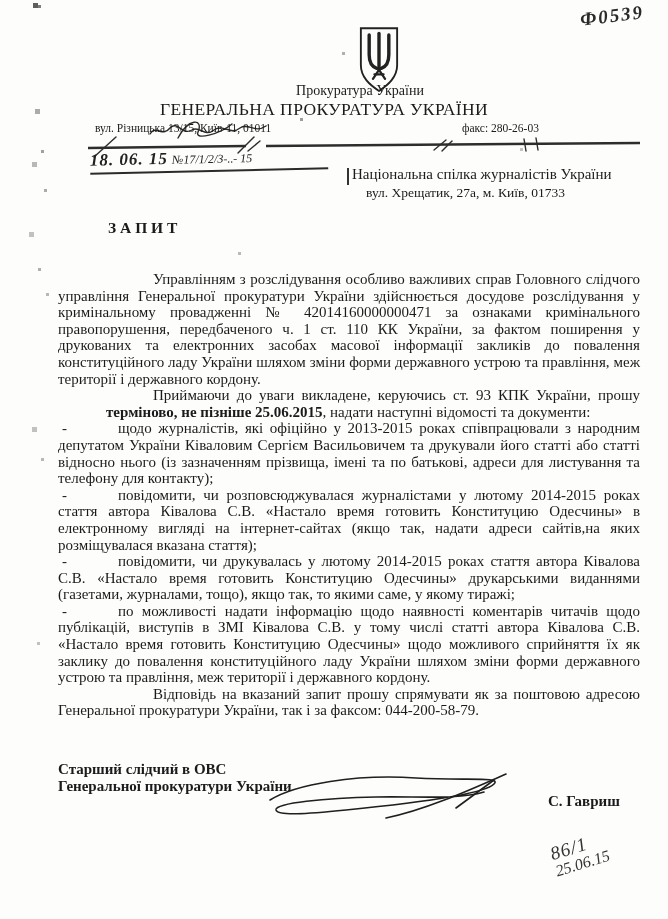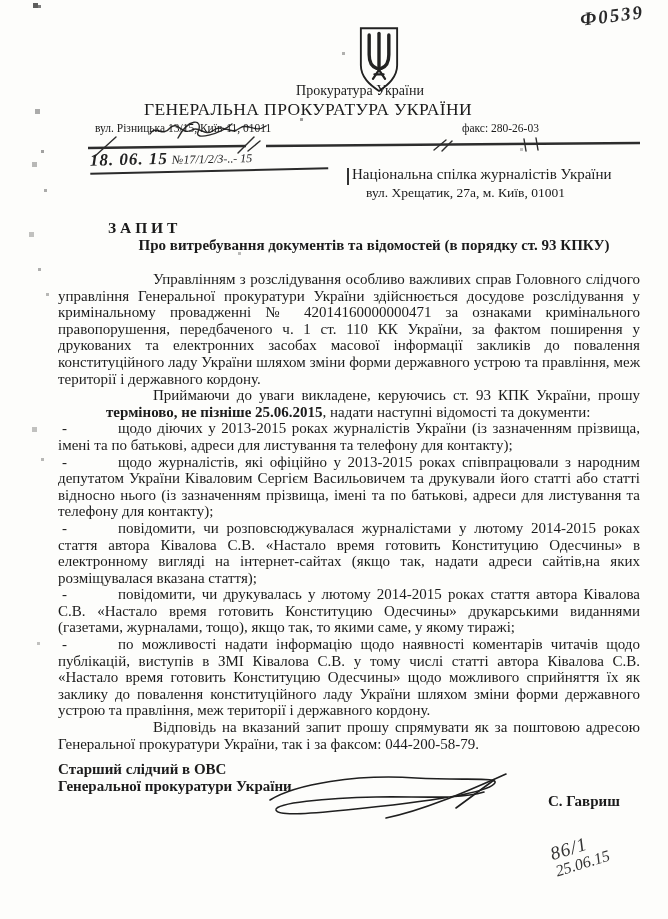--- a/index.html
+++ b/index.html
@@ -20,7 +20,7 @@
 
   
   .org-parent { top:83px; left:26px; width:668px; text-align:center; font-size:14px; }
-  .org-name   { top:99px; left:0; width:616px; text-align:center;
+  .org-name   { top:99px; left:16px; width:616px; text-align:center;
                 font-size:17.5px; letter-spacing:0.4px; }
   .org-address{ top:122px; left:95px; font-size:11.5px; }
   .org-fax    { top:122px; left:462px; font-size:11.5px; }

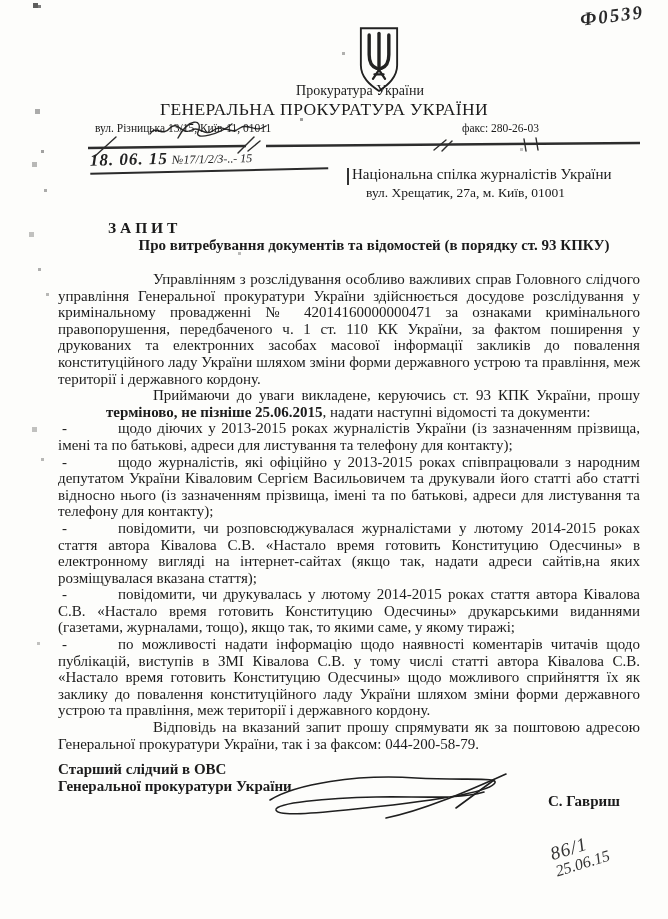--- a/index.html
+++ b/index.html
@@ -153,7 +153,7 @@
   <div class="abs recipient">
     <div class="recipient-tick"></div>
     <div class="recipient-name">Національна спілка журналістів України</div>
-    <div class="recipient-address">вул. Хрещатик, 27а, м. Київ, 01001</div>
+    <div class="recipient-address">вул. Хрещатик, 27а, м. Київ, 01733</div>
   </div>
 
   <div class="abs doc-title">З А П И Т</div>

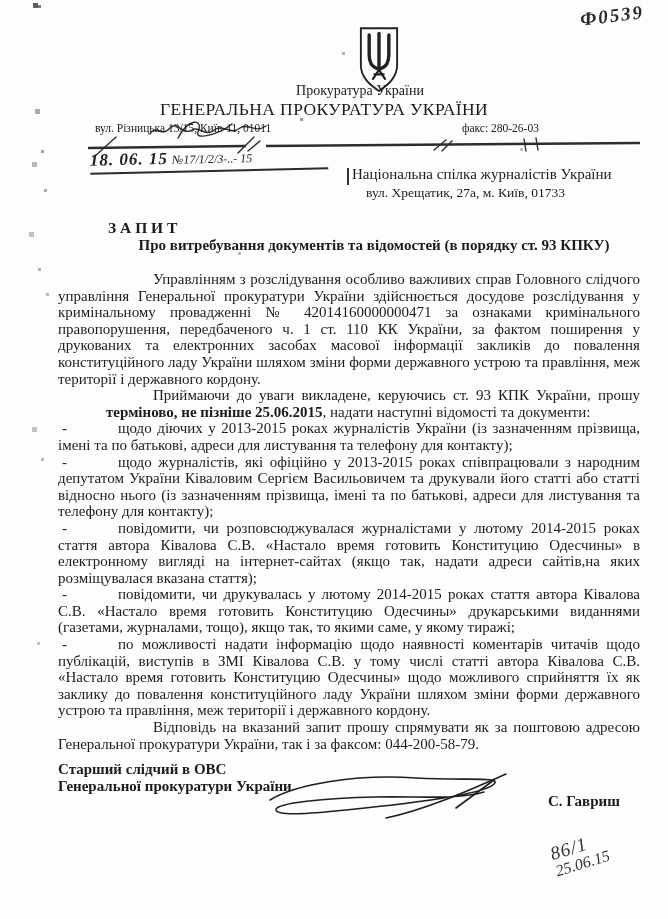--- a/index.html
+++ b/index.html
@@ -157,7 +157,6 @@
   </div>
 
   <div class="abs doc-title">З А П И Т</div>
-  <div class="abs doc-subject">Про витребування документів та відомостей (в порядку ст. 93 КПКУ)</div>
 
   <div class="abs body-text">
     <p>Управлінням з розслідування особливо важливих справ Головного слідчого управління Генеральної прокуратури України здійснюється досудове розслідування у кримінальному провадженні № 42014160000000471 за ознаками кримінального правопорушення, передбаченого ч. 1 ст. 110 КК України, за фактом поширення у друкованих та електронних засобах масової інформації закликів до повалення конституційного ладу України шляхом зміни форми державного устрою та правління, меж території і державного кордону.</p>

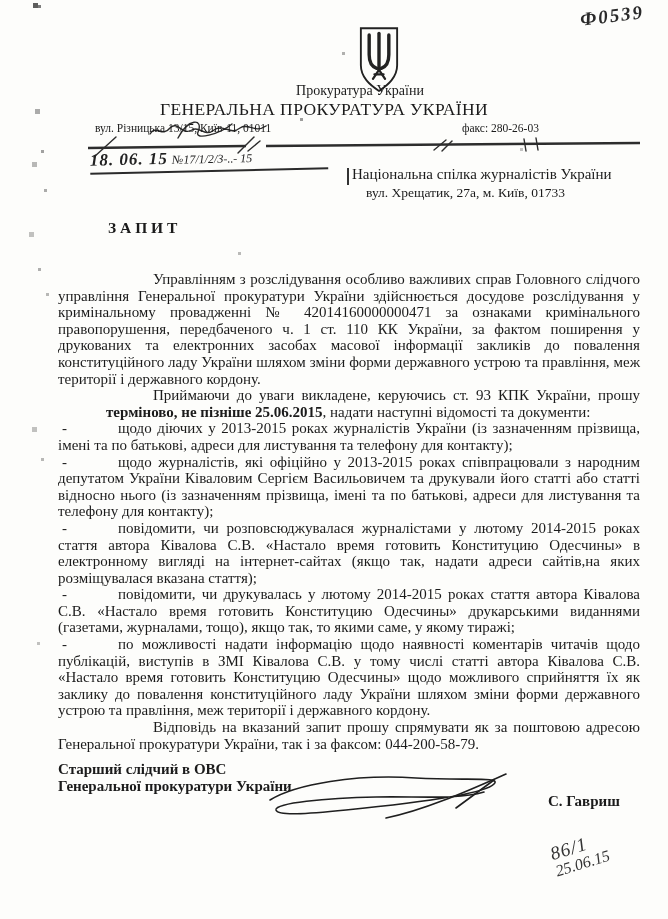--- a/index.html
+++ b/index.html
@@ -161,7 +161,6 @@
   <div class="abs body-text">
     <p>Управлінням з розслідування особливо важливих справ Головного слідчого управління Генеральної прокуратури України здійснюється досудове розслідування у кримінальному провадженні № 42014160000000471 за ознаками кримінального правопорушення, передбаченого ч. 1 ст. 110 КК України, за фактом поширення у друкованих та електронних засобах масової інформації закликів до повалення конституційного ладу України шляхом зміни форми державного устрою та правління, меж території і державного кордону.</p>
     <p><span>Приймаючи до уваги викладене, керуючись ст. 93 КПК України, прошу </span><span class="b">терміново, не пізніше 25.06.2015</span><span>, надати наступні відомості та документи:</span></p>
-    <p class="li"><span class="dash">-</span><span>щодо діючих у 2013-2015 роках журналістів України (із зазначенням прізвища, імені та по батькові, адреси для листування та телефону для контакту);</span></p>
     <p class="li"><span class="dash">-</span><span>щодо журналістів, які офіційно у 2013-2015 роках співпрацювали з народним депутатом України Ківаловим Сергієм Васильовичем та друкували його статті або статті відносно нього (із зазначенням прізвища, імені та по батькові, адреси для листування та телефону для контакту);</span></p>
     <p class="li"><span class="dash">-</span><span>повідомити, чи розповсюджувалася журналістами у лютому 2014-2015 роках стаття автора Ківалова С.В. «Настало время готовить Конституцию Одесчины» в електронному вигляді на інтернет-сайтах (якщо так, надати адреси сайтів,на яких розміщувалася вказана стаття);</span></p>
     <p class="li"><span class="dash">-</span><span>повідомити, чи друкувалась у лютому 2014-2015 роках стаття автора Ківалова С.В. «Настало время готовить Конституцию Одесчины» друкарськими виданнями (газетами, журналами, тощо), якщо так, то якими саме, у якому тиражі;</span></p>

